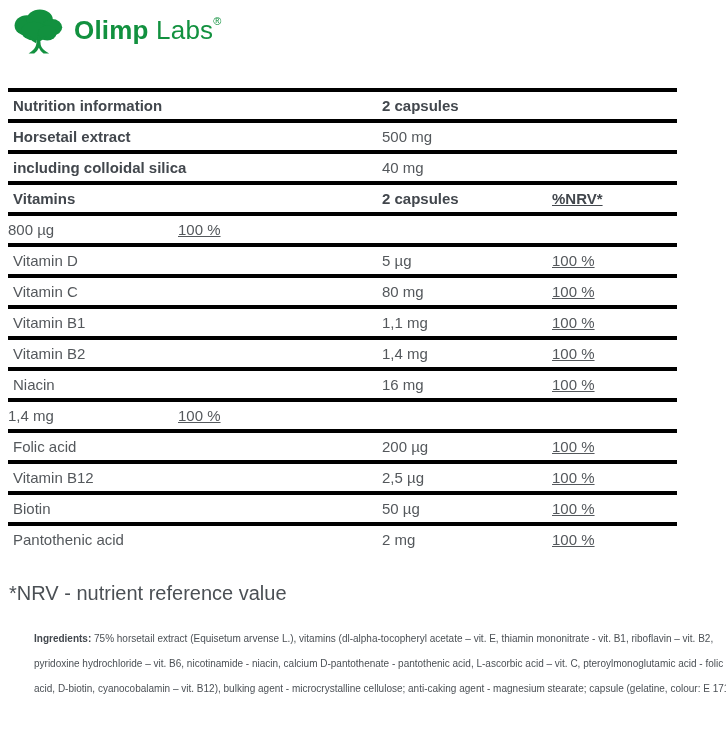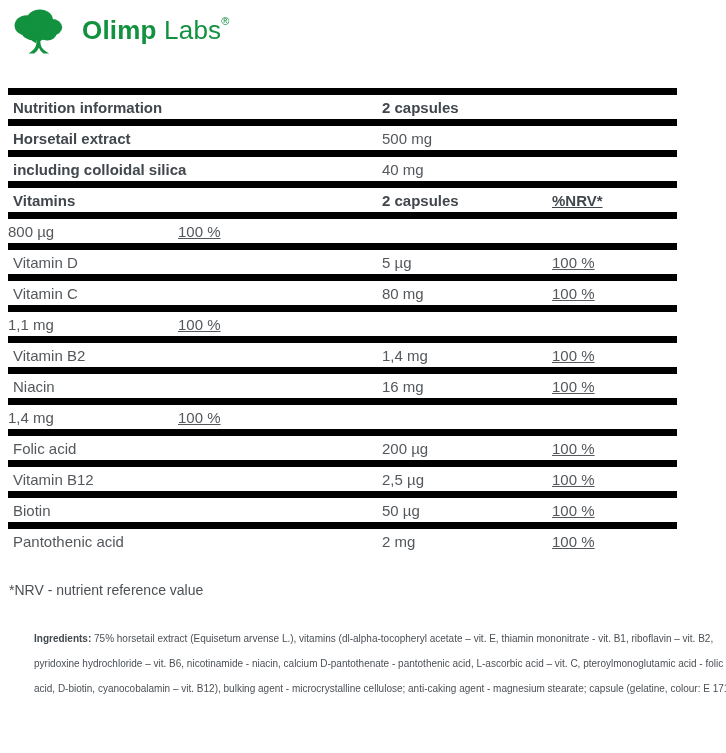--- a/index.html
+++ b/index.html
@@ -28,7 +28,6 @@
     white-space: nowrap;
     line-height: 1;
     padding-bottom: 6px;
-    margin-left: 8px;
   }
   .logo-bold { font-weight: 700; }
   .logo-reg  { font-weight: 400; }

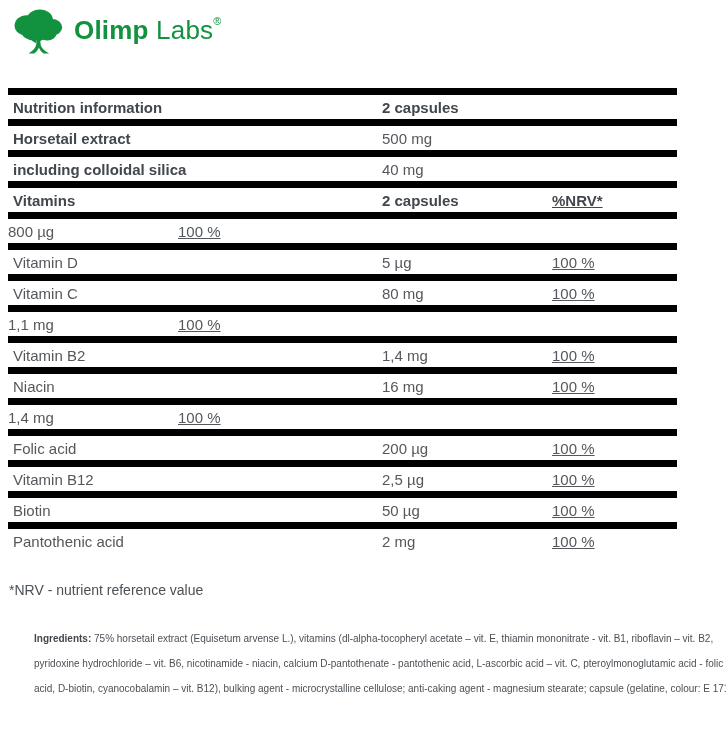--- a/index.html
+++ b/index.html
@@ -47,7 +47,7 @@
     display: flex;
     align-items: center;
     height: 31px;
-    border-top: 7px solid #000000;
+    border-top: 4px solid #000000;
     color: #54585c;
   }
   .cell-label { width: 374px; padding-left: 5px; }

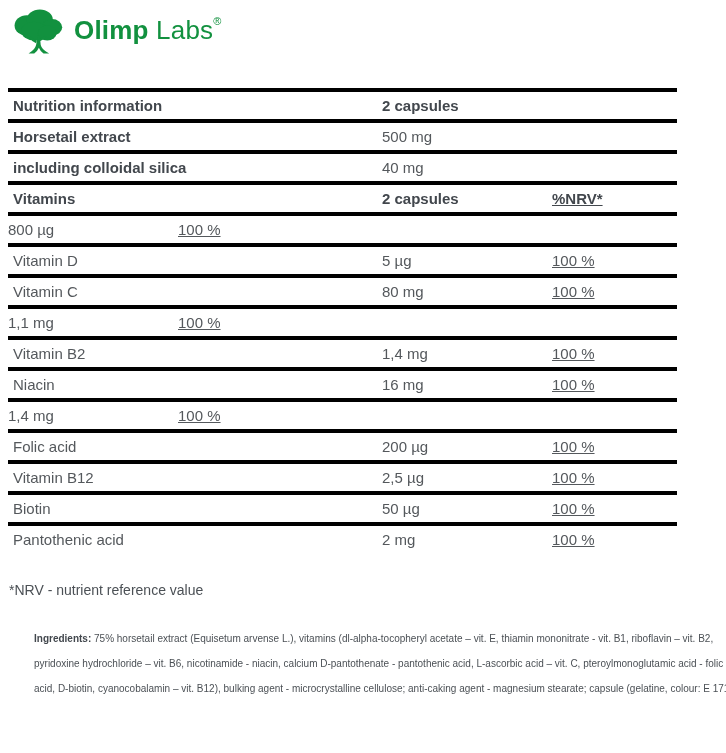--- a/index.html
+++ b/index.html
@@ -144,6 +144,7 @@
   </div>
 
   <div class="nrow">
+    <div class="cell-label">Vitamin B1</div>
     <div class="cell-value">1,1 mg</div>
     <div class="cell-nrv">100 %</div>
   </div>

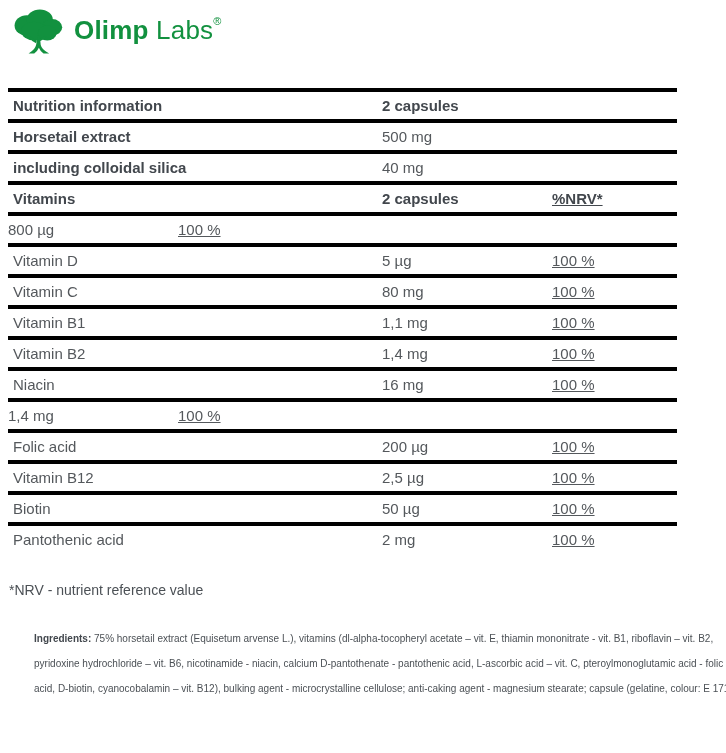--- a/index.html
+++ b/index.html
@@ -65,7 +65,7 @@
   .footnote {
     position: absolute;
     top: 582px; left: 9px;
-    font-size: 14px;
+    font-size: 20px;
     color: #4b5055;
   }
 

